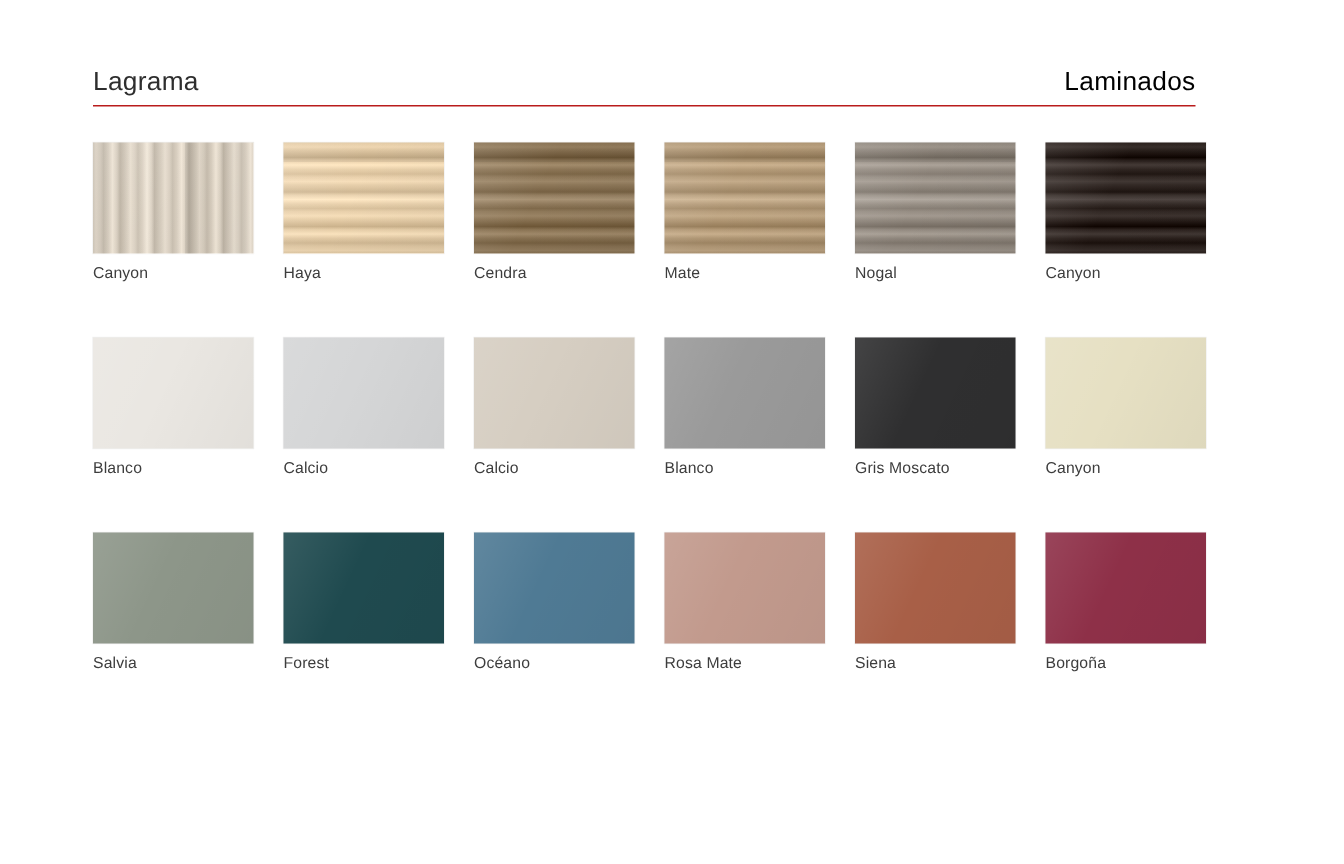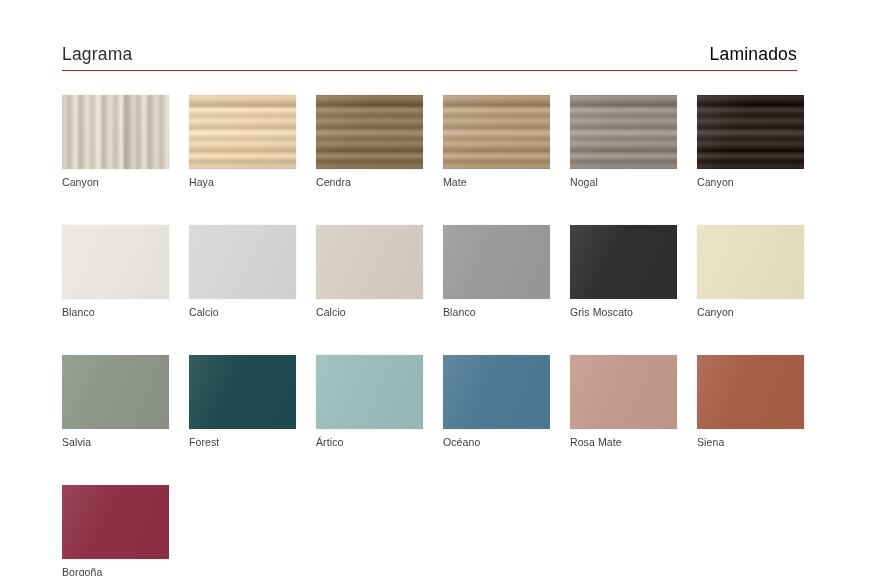--- a/index.html
+++ b/index.html
@@ -151,10 +151,6 @@
         <div class="swatch-label">Forest</div>
       </div>
       <div class="swatch-cell">
-        <div class="swatch-chip" style="background: rgb(155, 188, 187);"></div>
-        <div class="swatch-label">Ártico</div>
-      </div>
-      <div class="swatch-cell">
         <div class="swatch-chip" style="background: rgb(79, 122, 148);"></div>
         <div class="swatch-label">Océano</div>
       </div>

